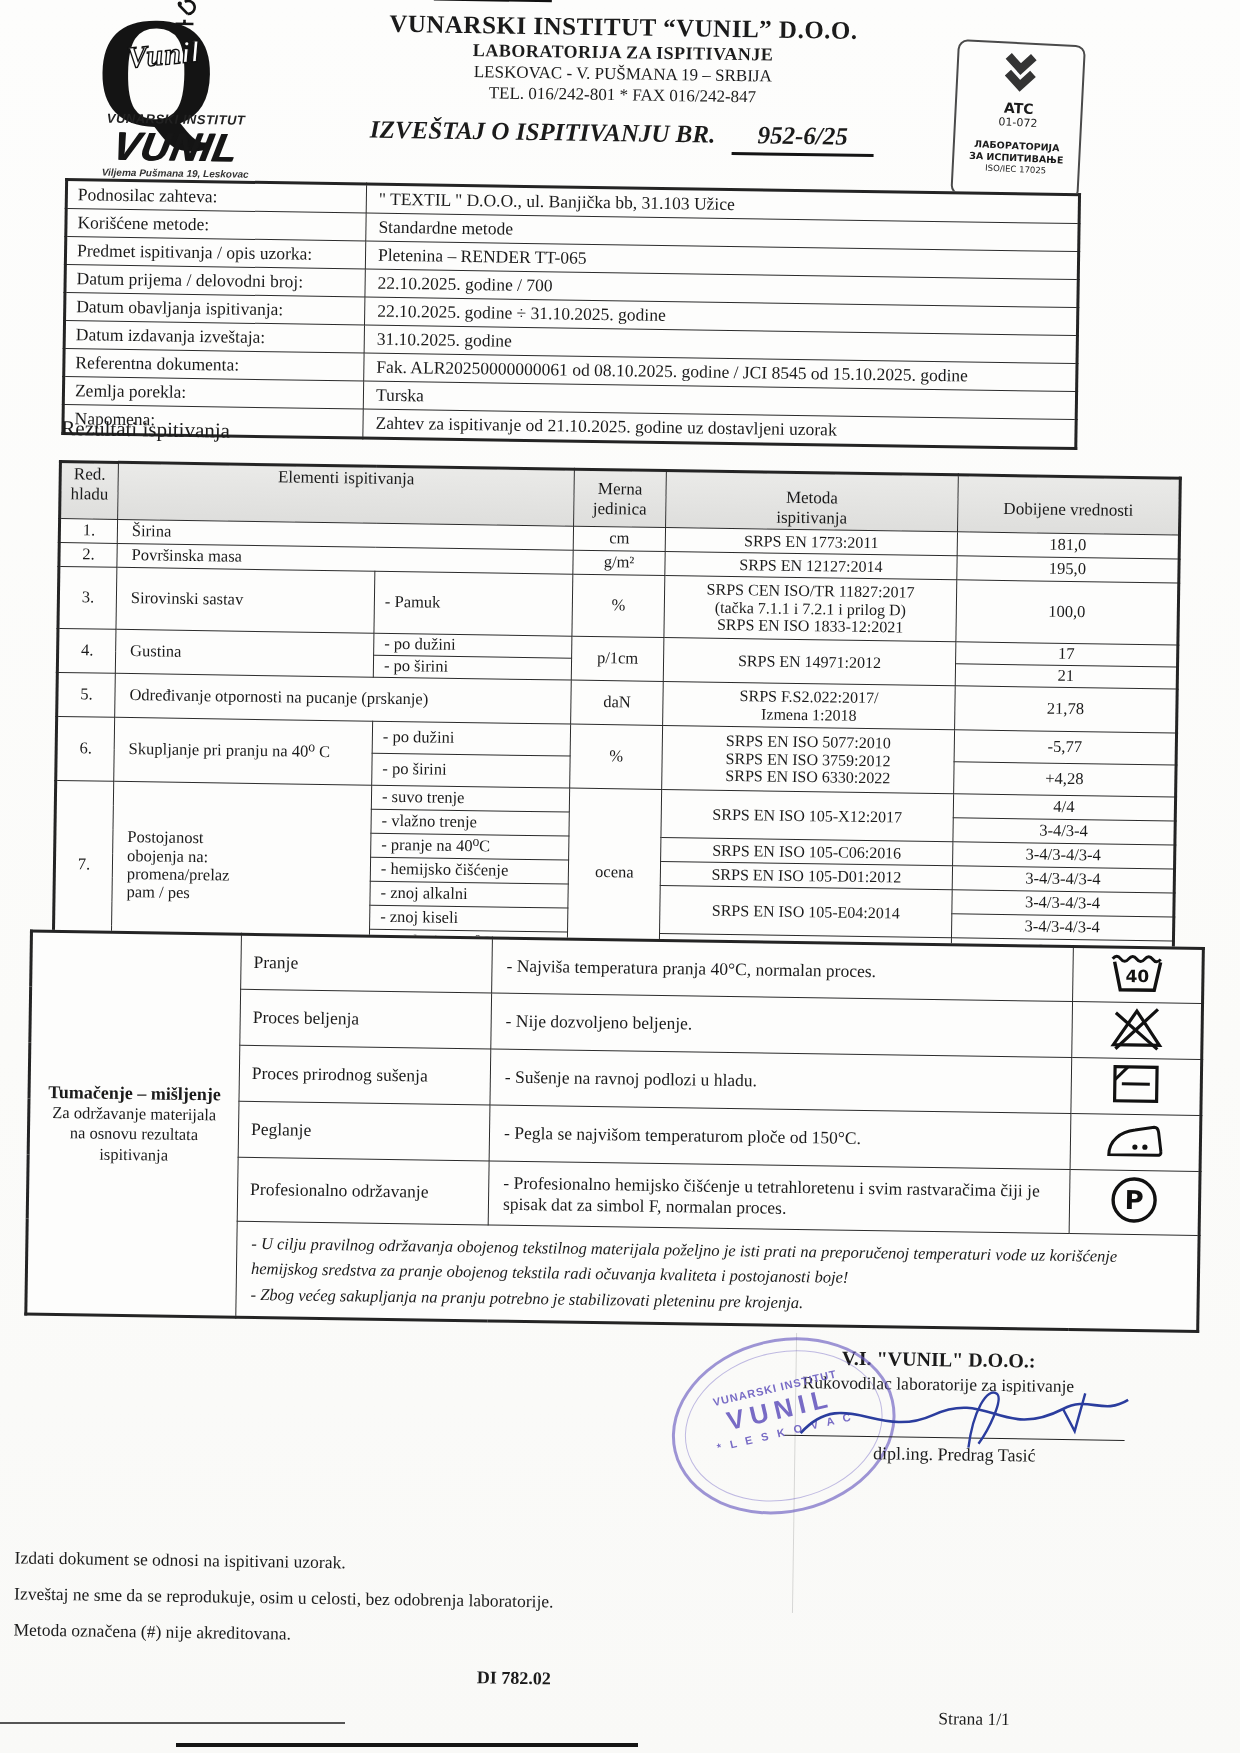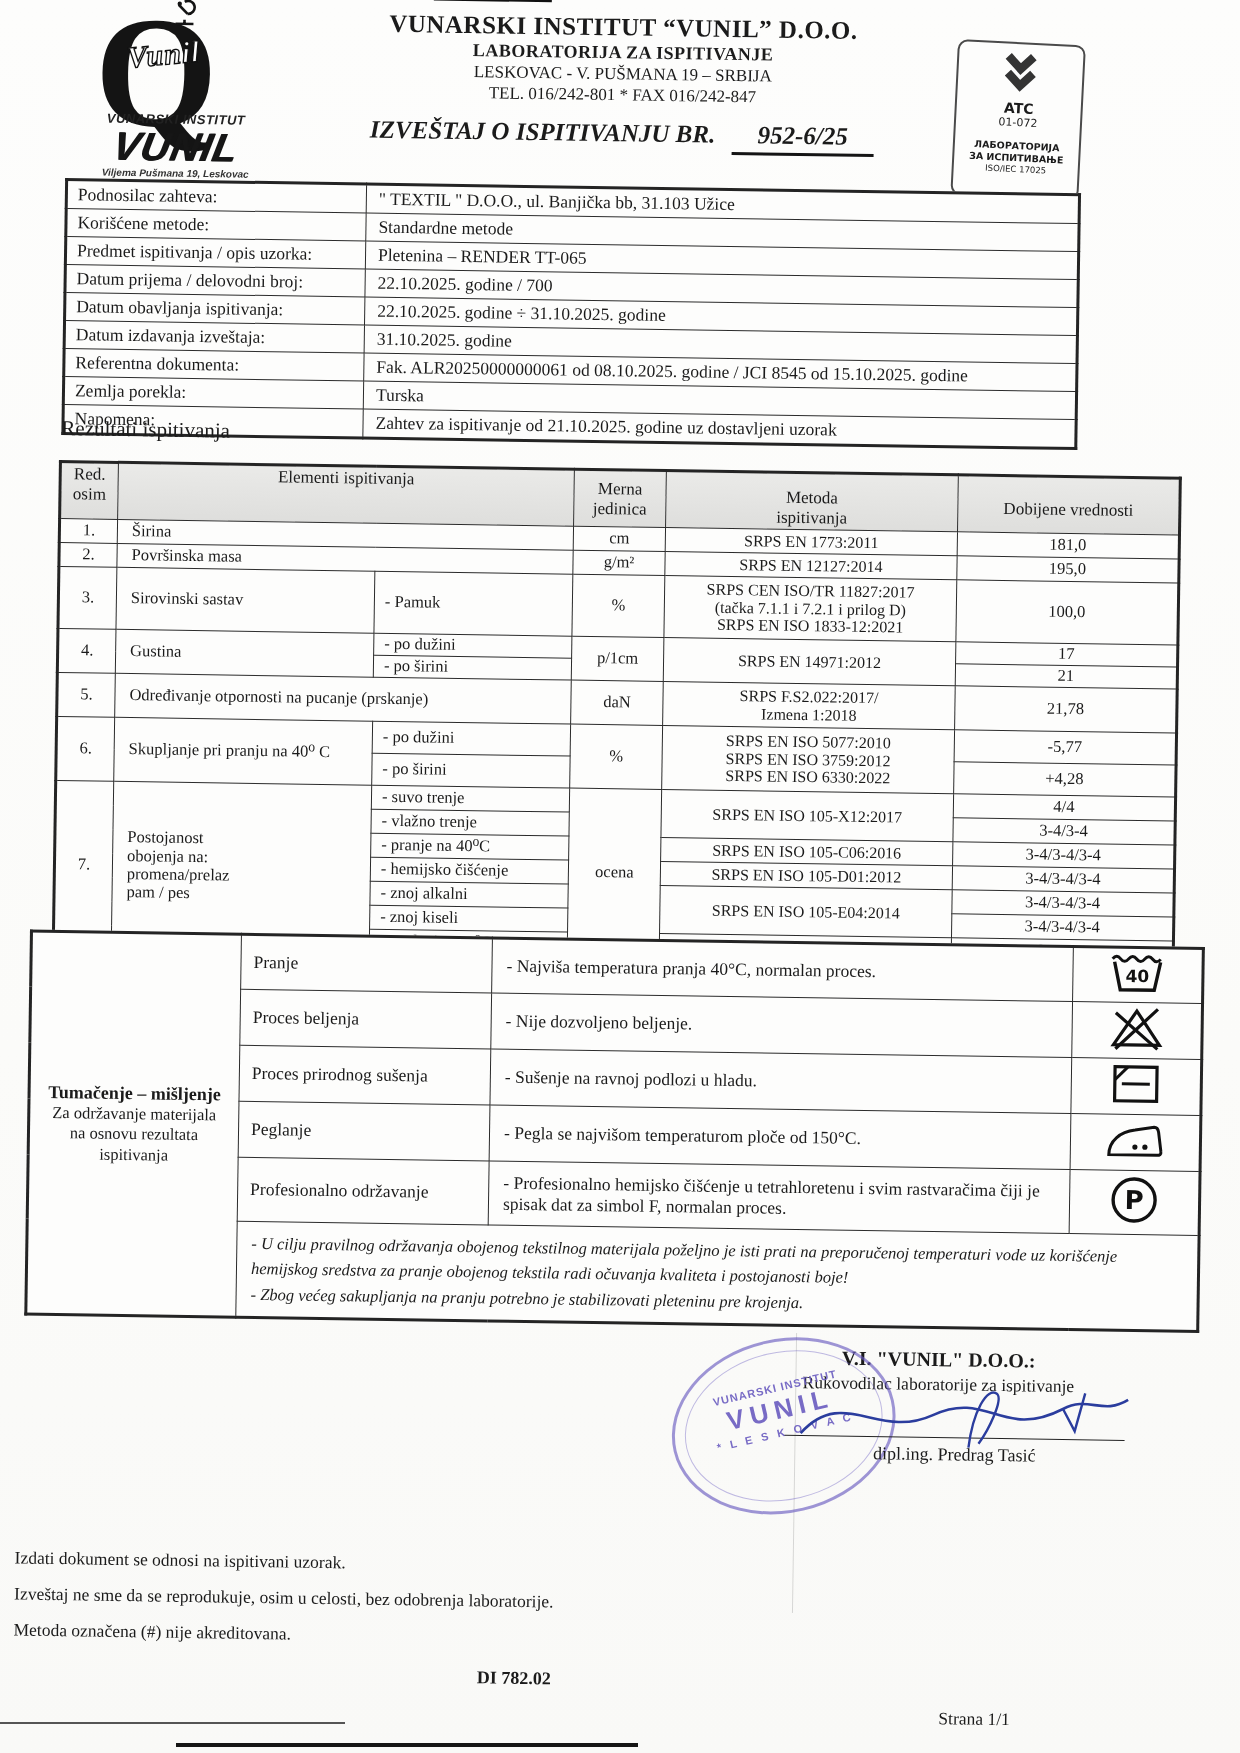--- a/index.html
+++ b/index.html
@@ -204,7 +204,7 @@
     <tbody>
           <tr style="height:48px">
       <th class="prelines">Red.
-osim</th>
+hladu</th>
       <th colspan="2">Elementi ispitivanja</th>
       <th class="prelines pt8">Merna
 jedinica</th>

